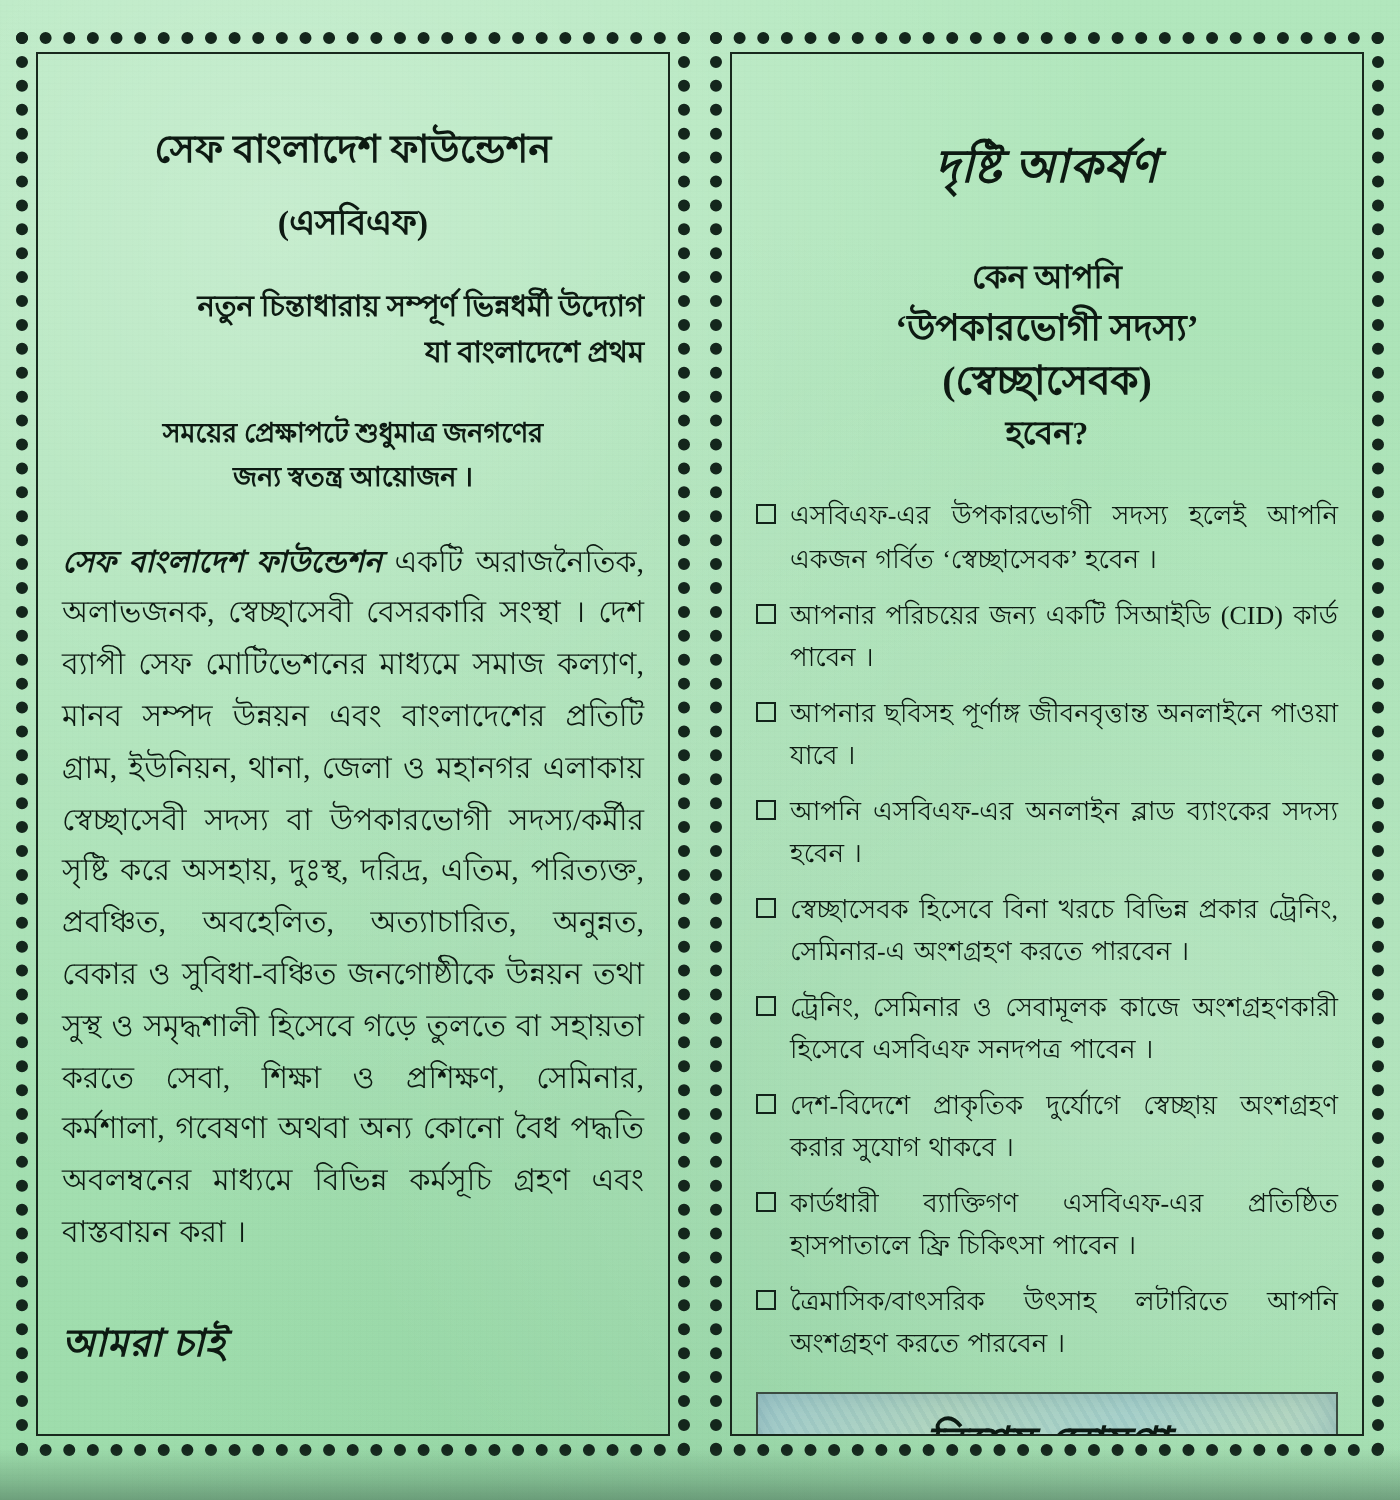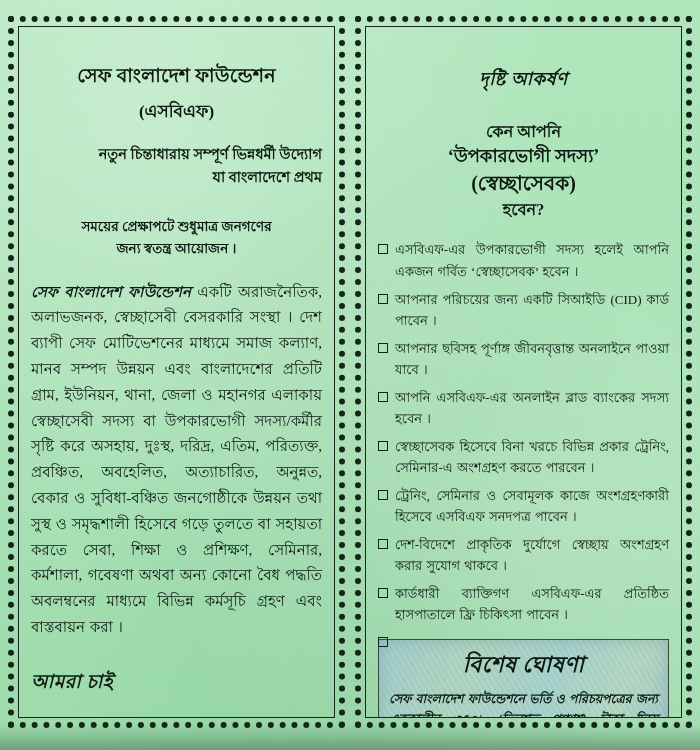--- a/index.html
+++ b/index.html
@@ -134,7 +134,7 @@
   
   .attn-heading {
     text-align: center;
-    font-size: 18px;
+    font-size: 23px;
     font-weight: bold;
     font-style: italic;
     margin-top: 28px;

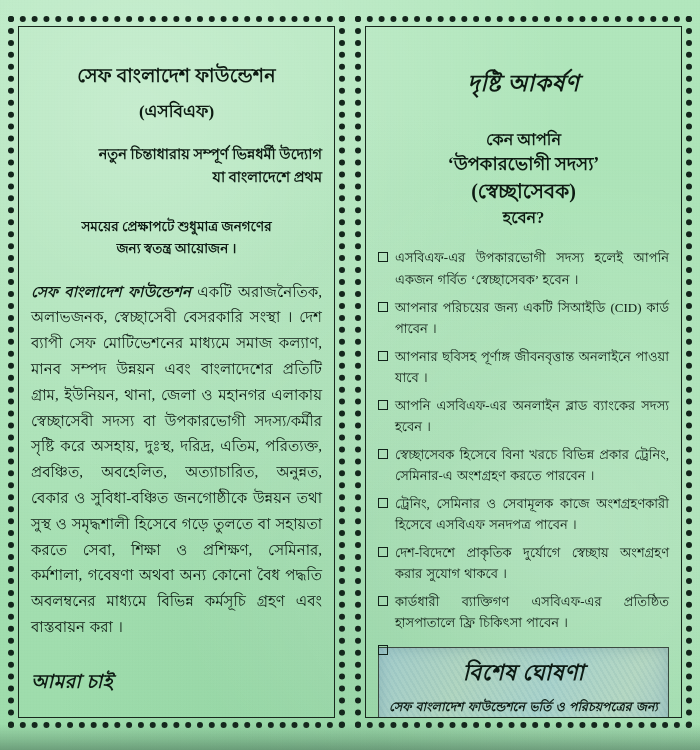--- a/index.html
+++ b/index.html
@@ -99,7 +99,7 @@
     font-weight: bold;
     font-size: 13.5px;
     line-height: 1.6;
-    margin-top: 28px;
+    margin-top: 18px;
   }
   .body-para {
     margin-top: 20px;

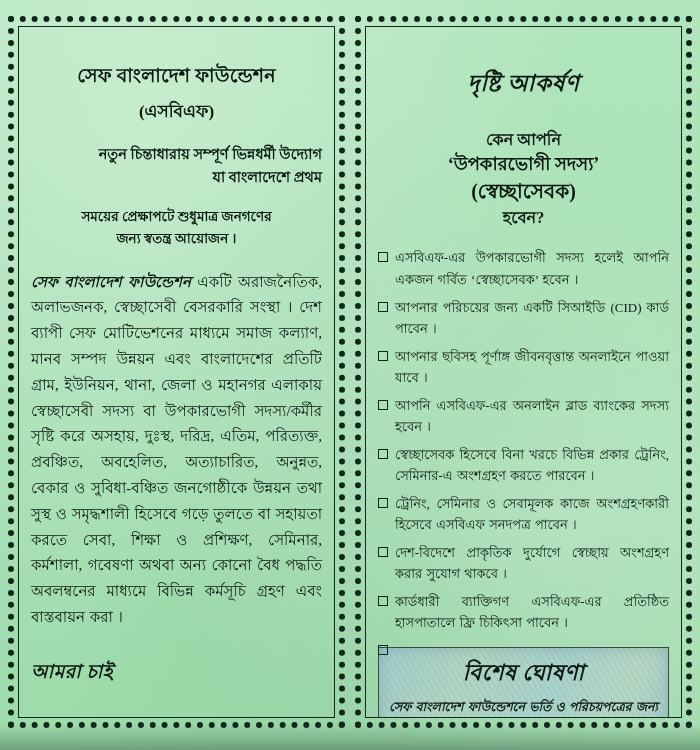--- a/index.html
+++ b/index.html
@@ -261,7 +261,7 @@
         <li><span class="box-icon"></span><span>ট্রেনিং, সেমিনার ও সেবামূলক কাজে অংশগ্রহণকারী হিসেবে এসবিএফ সনদপত্র পাবেন ।</span></li>
         <li><span class="box-icon"></span><span>দেশ-বিদেশে প্রাকৃতিক দুর্যোগে স্বেচ্ছায় অংশগ্রহণ করার সুযোগ থাকবে ।</span></li>
         <li><span class="box-icon"></span><span>কার্ডধারী ব্যাক্তিগণ এসবিএফ-এর প্রতিষ্ঠিত হাসপাতালে ফ্রি চিকিৎসা পাবেন ।</span></li>
-        <li><span class="box-icon"></span></li>
+        <li><span class="box-icon"></span><span>ত্রৈমাসিক/বাৎসরিক উৎসাহ লটারিতে আপনি অংশগ্রহণ করতে পারবেন ।</span></li>
       </ul>
 
       <div class="announce">

